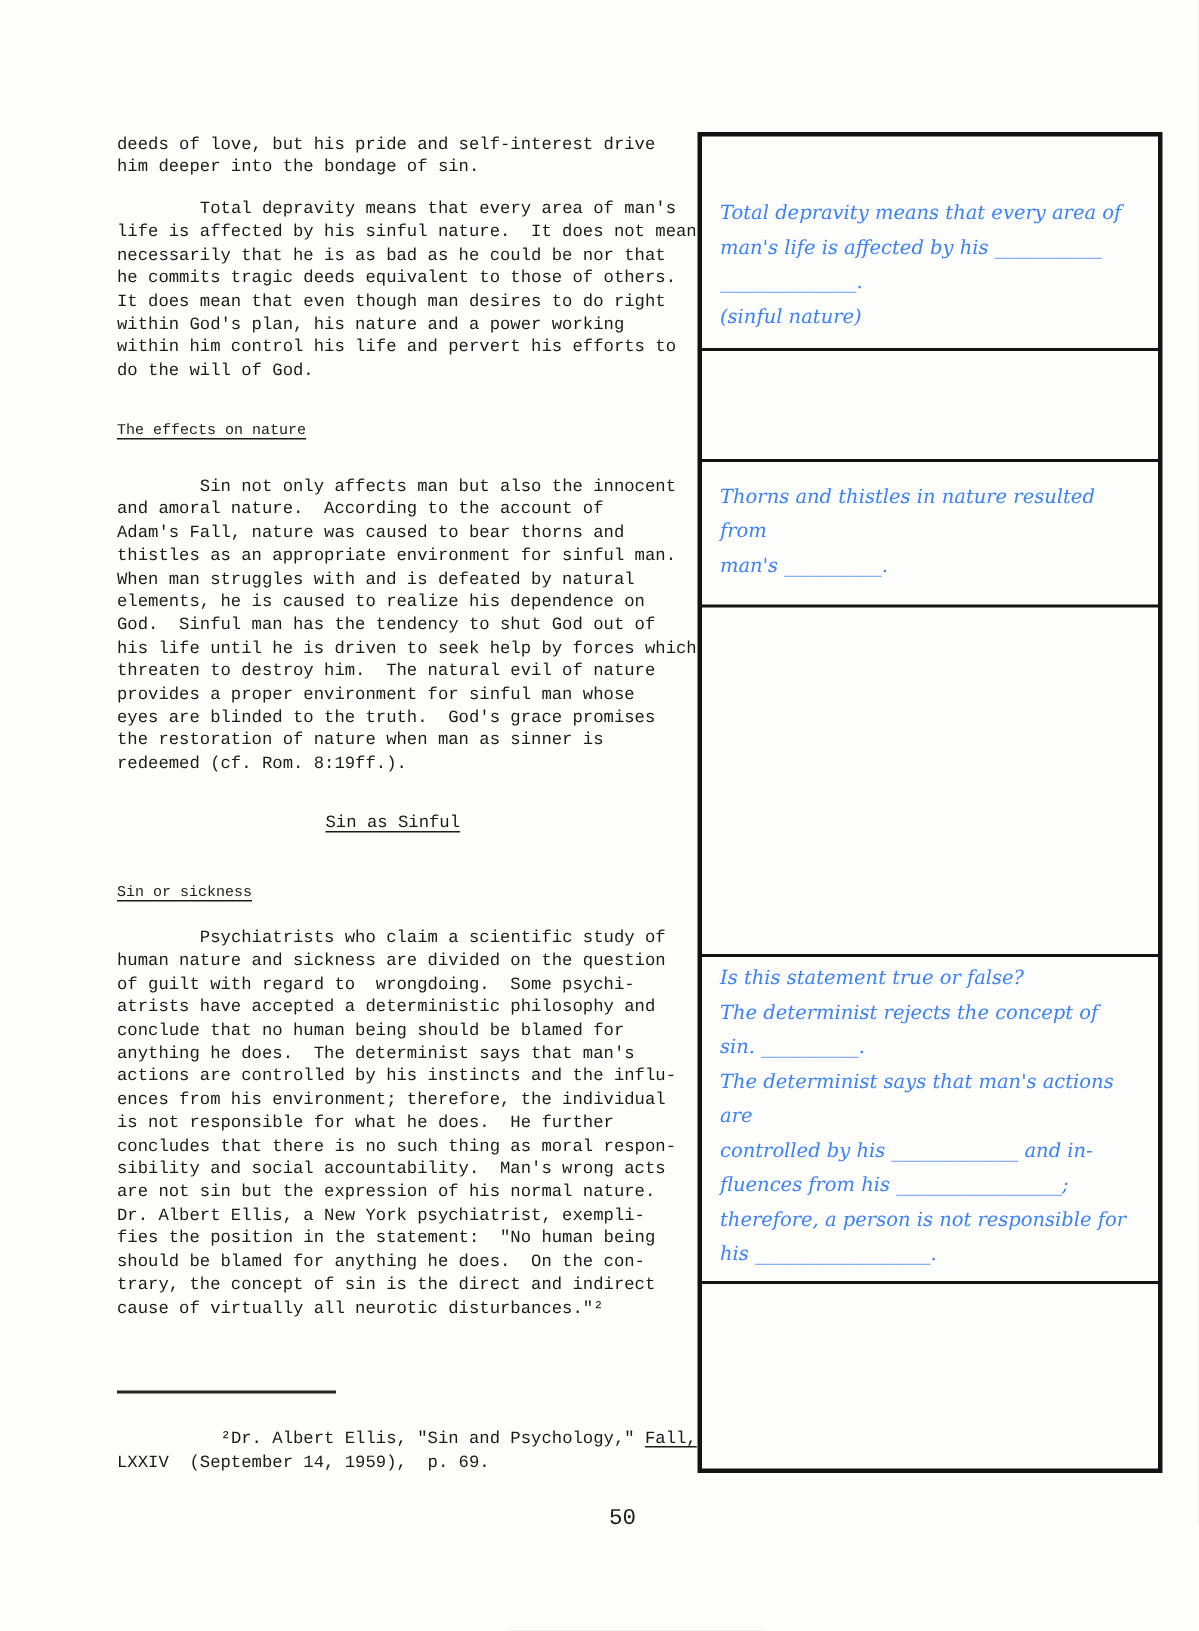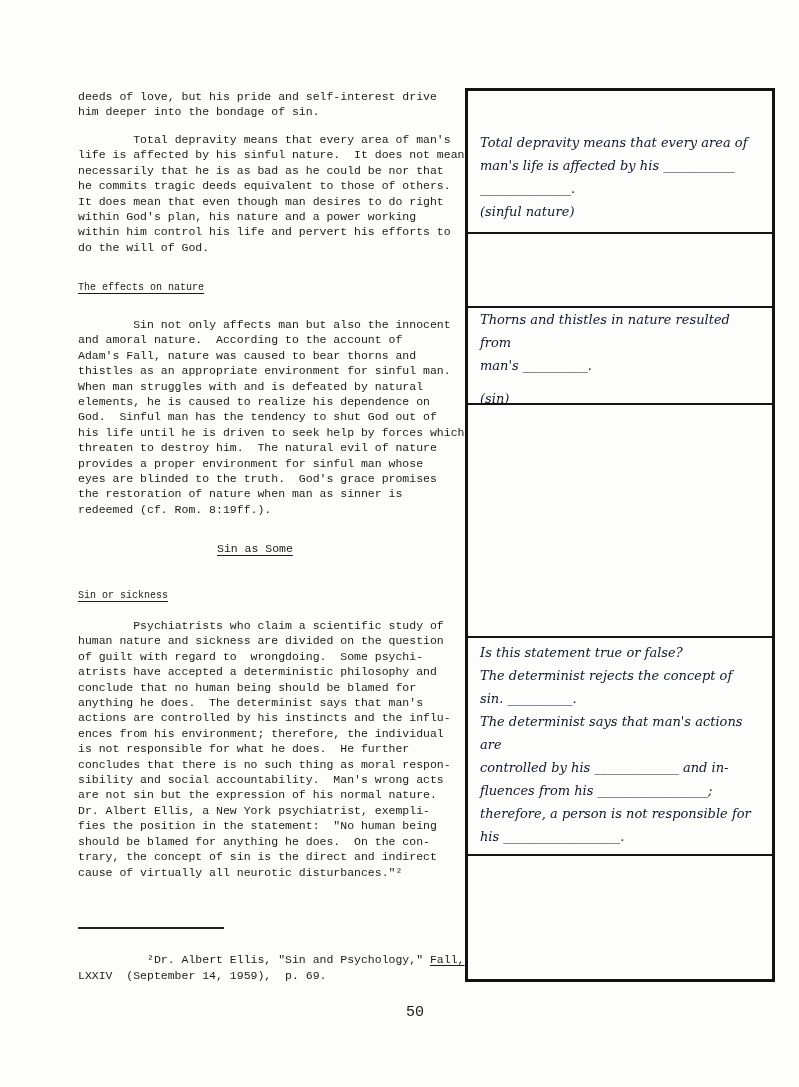--- a/index.html
+++ b/index.html
@@ -74,7 +74,7 @@
     font-style: italic;
     font-size: 13px;
     line-height: 23px;
-    color: #0f172a;
+    color: #3b82f6;
   }
   .c1 { height: 141px; border-top: none; padding-top: 40px; }
   .c2 { height: 74px; }

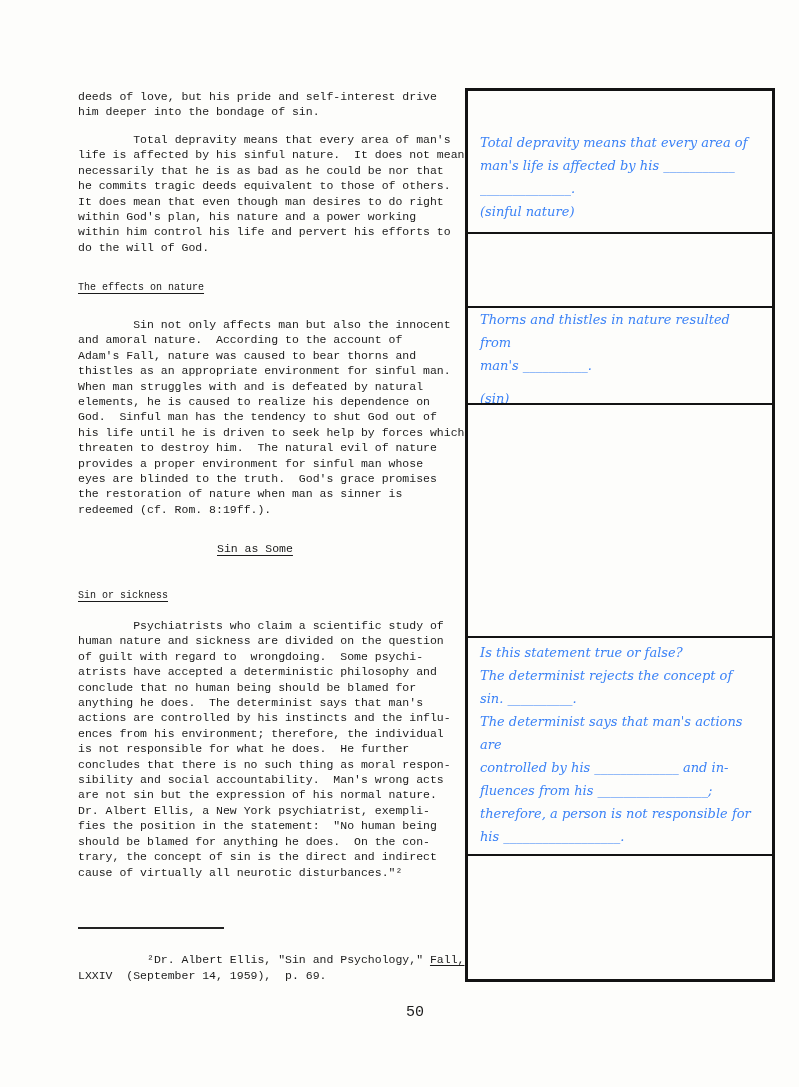--- a/index.html
+++ b/index.html
@@ -78,7 +78,7 @@
   }
   .c1 { height: 141px; border-top: none; padding-top: 40px; }
   .c2 { height: 74px; }
-  .c3 { height: 97px;  }
+  .c3 { height: 97px;  padding-top: 12px; }
   .c4 { height: 233px; }
   .c5 { height: 218px; padding-top: 3px; }
   .c6 { height: 125px; }

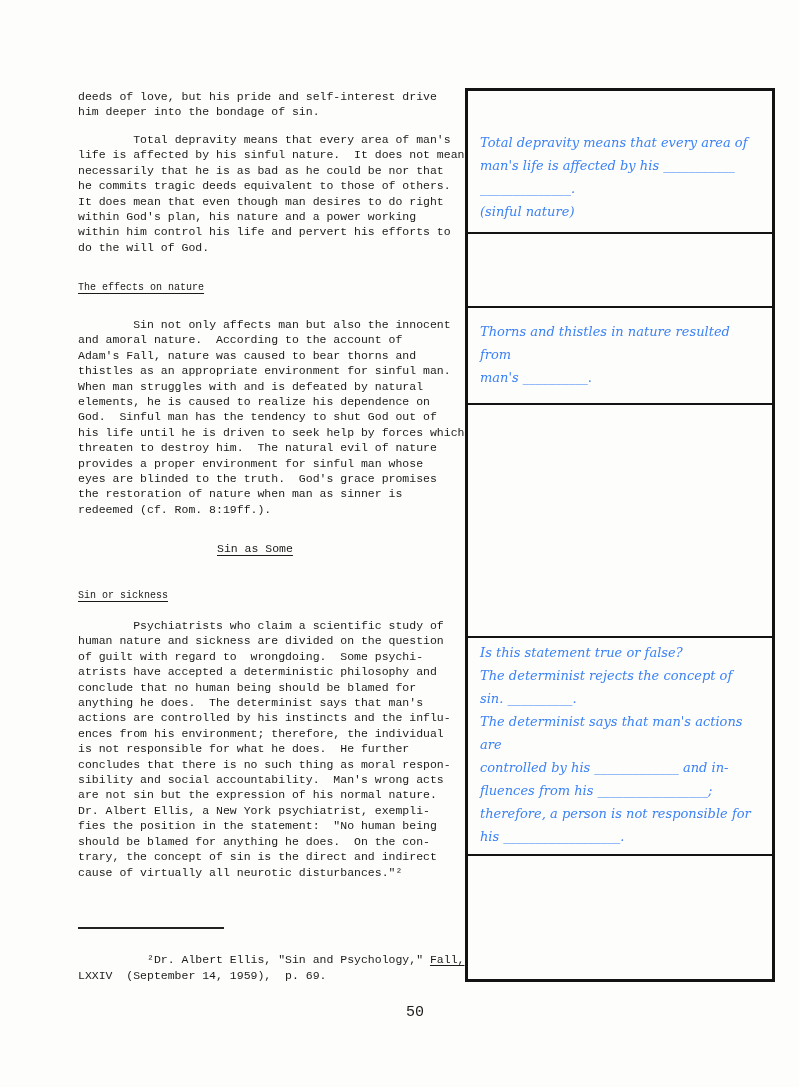--- a/index.html
+++ b/index.html
@@ -121,7 +121,7 @@
 the restoration of nature when man as sinner is
 redeemed (cf. Rom. 8:19ff.).</div>
 
-  <div class="abs center-heading" style="top:541px">Sin as Some</div>
+  <div class="abs center-heading" style="top:541px">Sin as Sinful</div>
 
   <div class="abs heading" style="top:588px">Sin or sickness</div>
 

